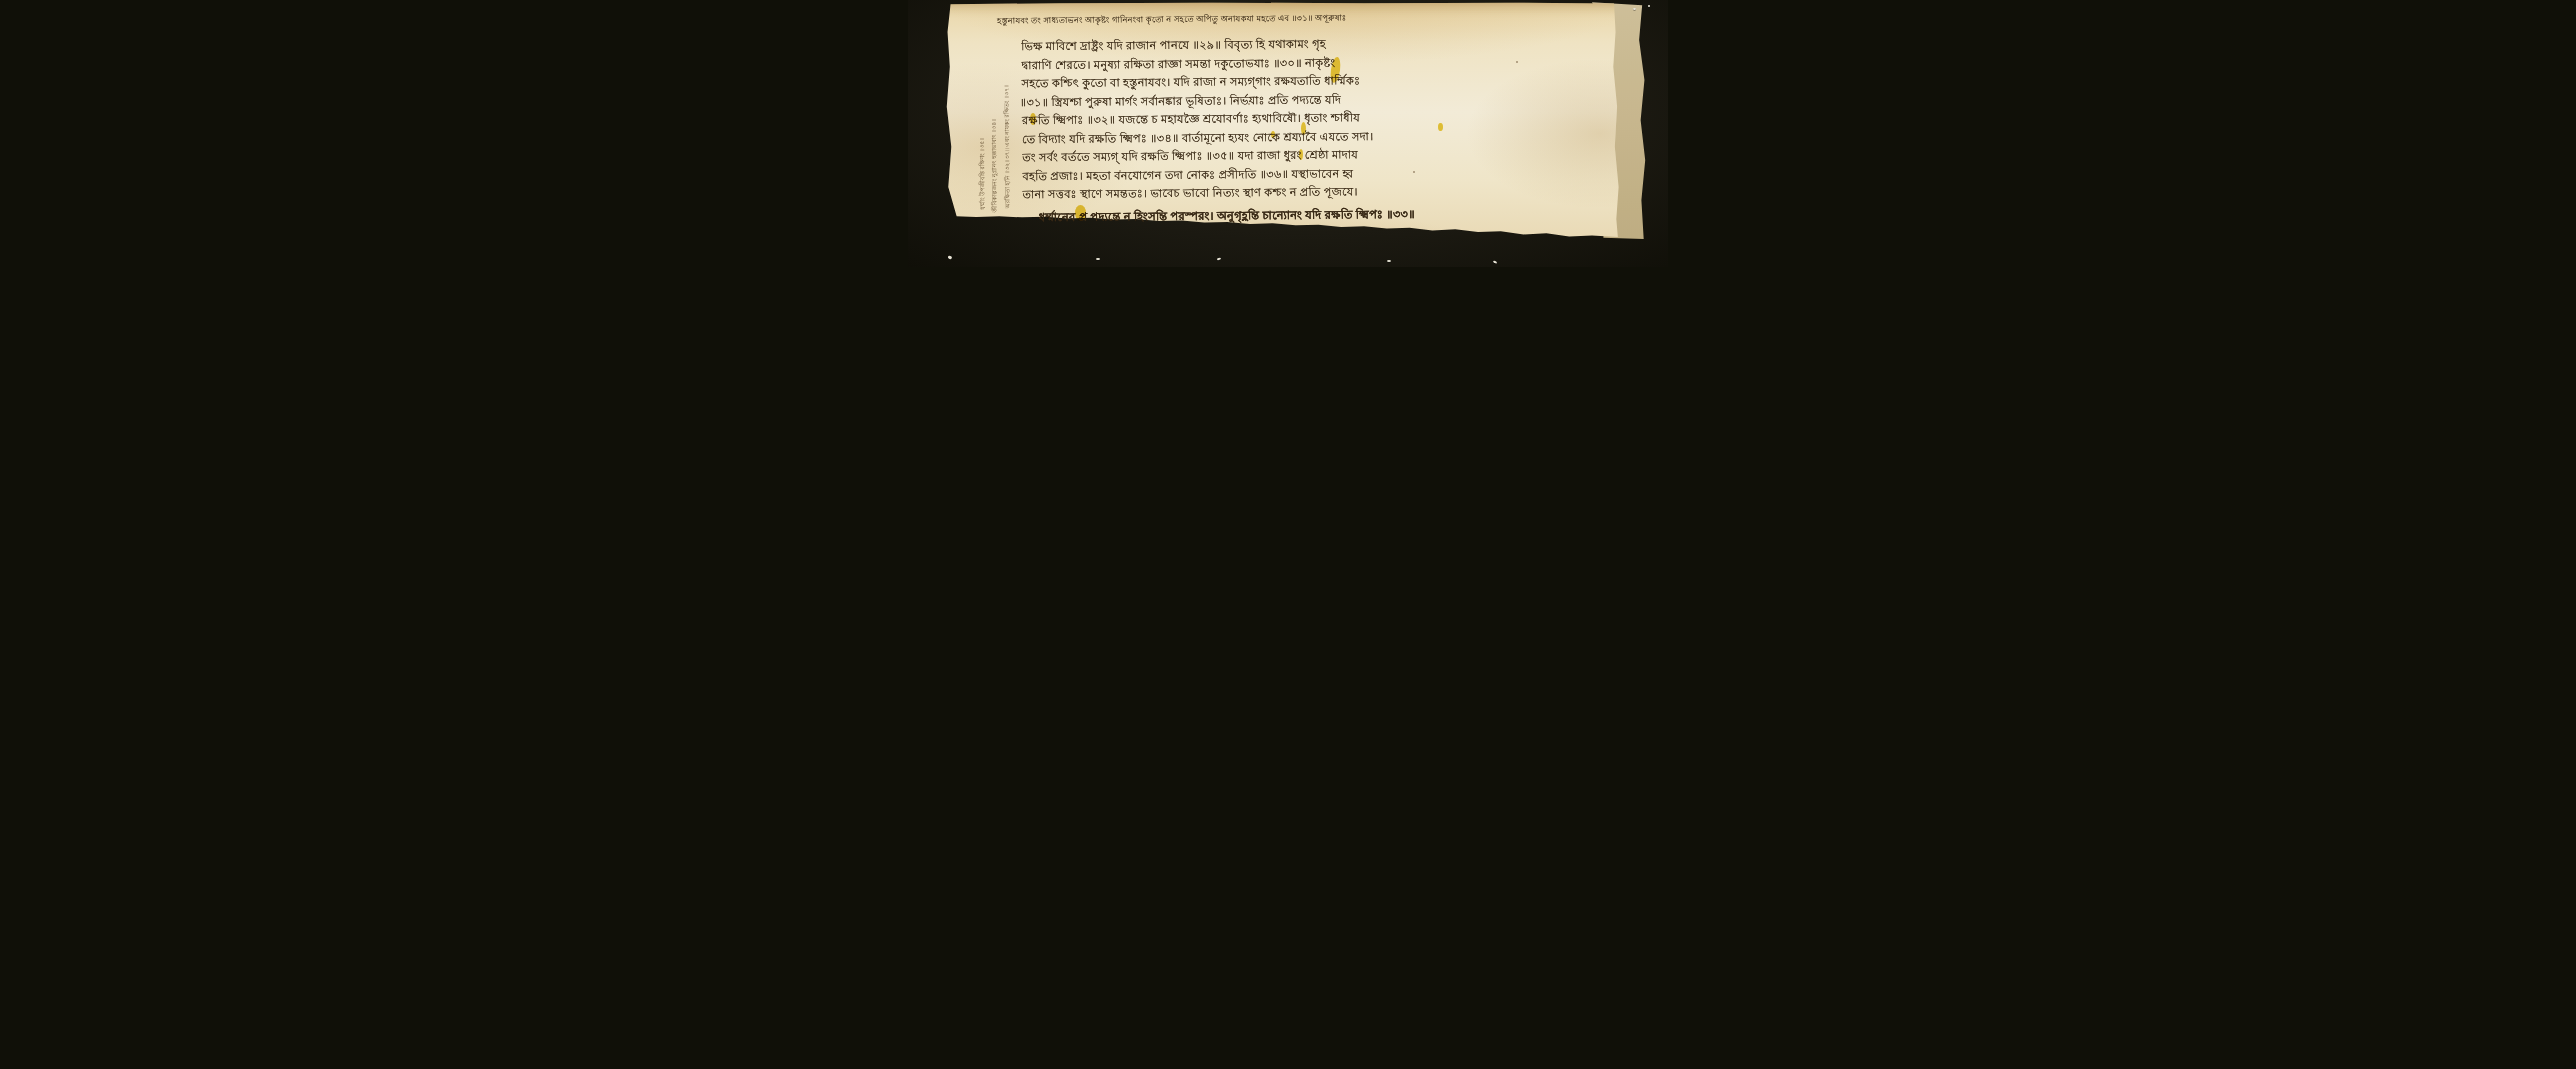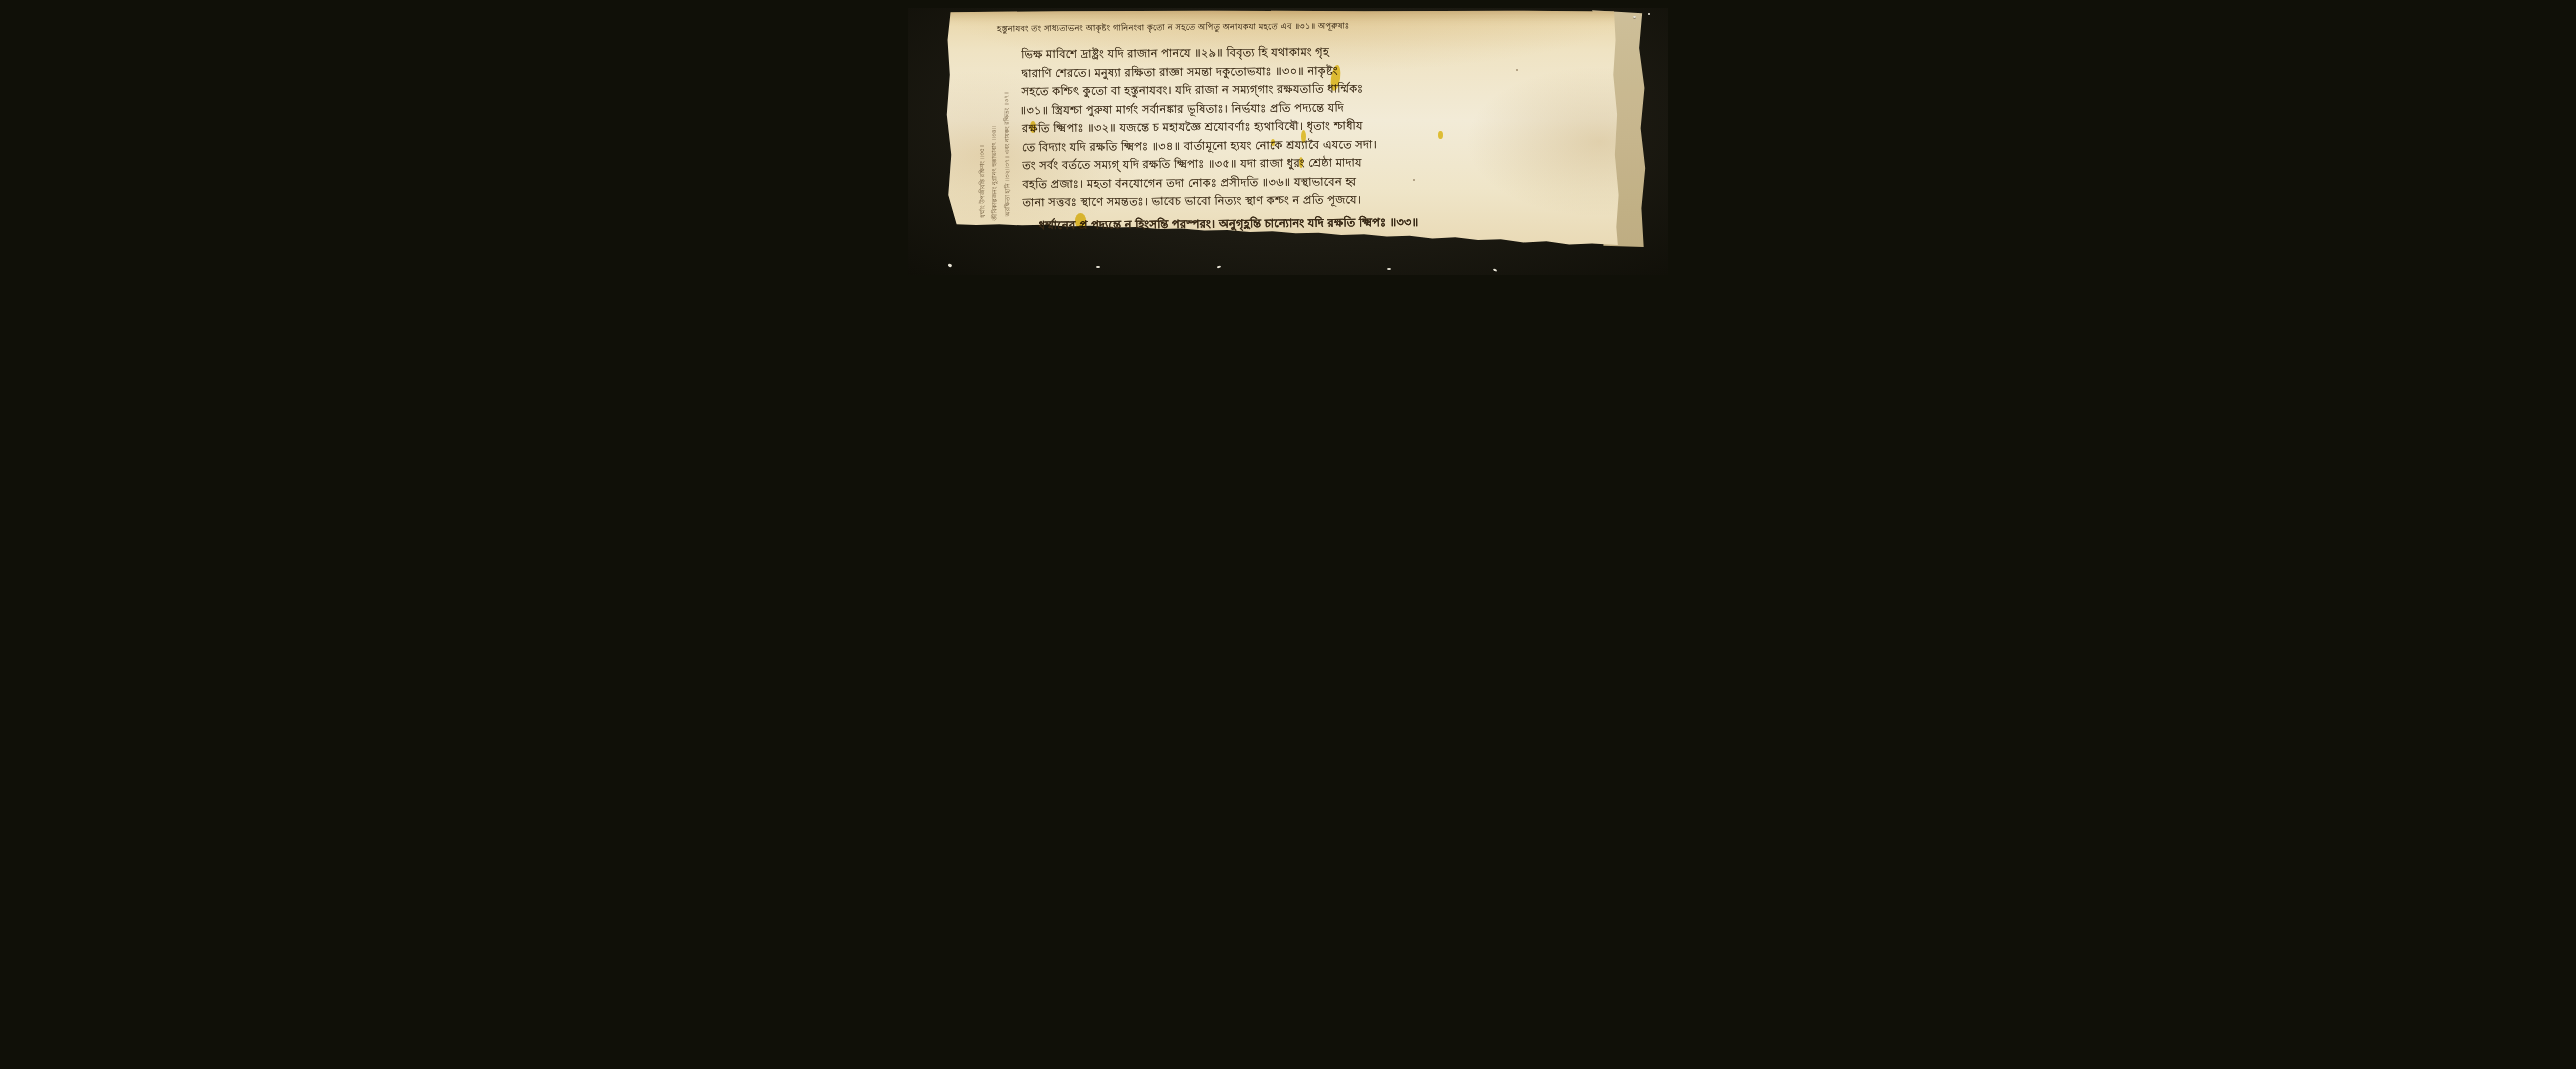--- a/index.html
+++ b/index.html
@@ -8,9 +8,9 @@
   }
   html,body{margin:0;padding:0;background:#101008;}
   .scene{
-    position:relative; width:760px; height:267px; margin:8px auto; overflow:hidden;
+    position:relative; width:760px; height:267px; margin:0 auto; overflow:hidden;
     background: radial-gradient(ellipse at 52% 42%, #2a2719 0%, var(--background) 55%, #100f08 100%);
-    font-family:Liberation Sans, sans-serif;
+    font-family:Liberation Serif, serif;
   }
   
   .under-folio{

